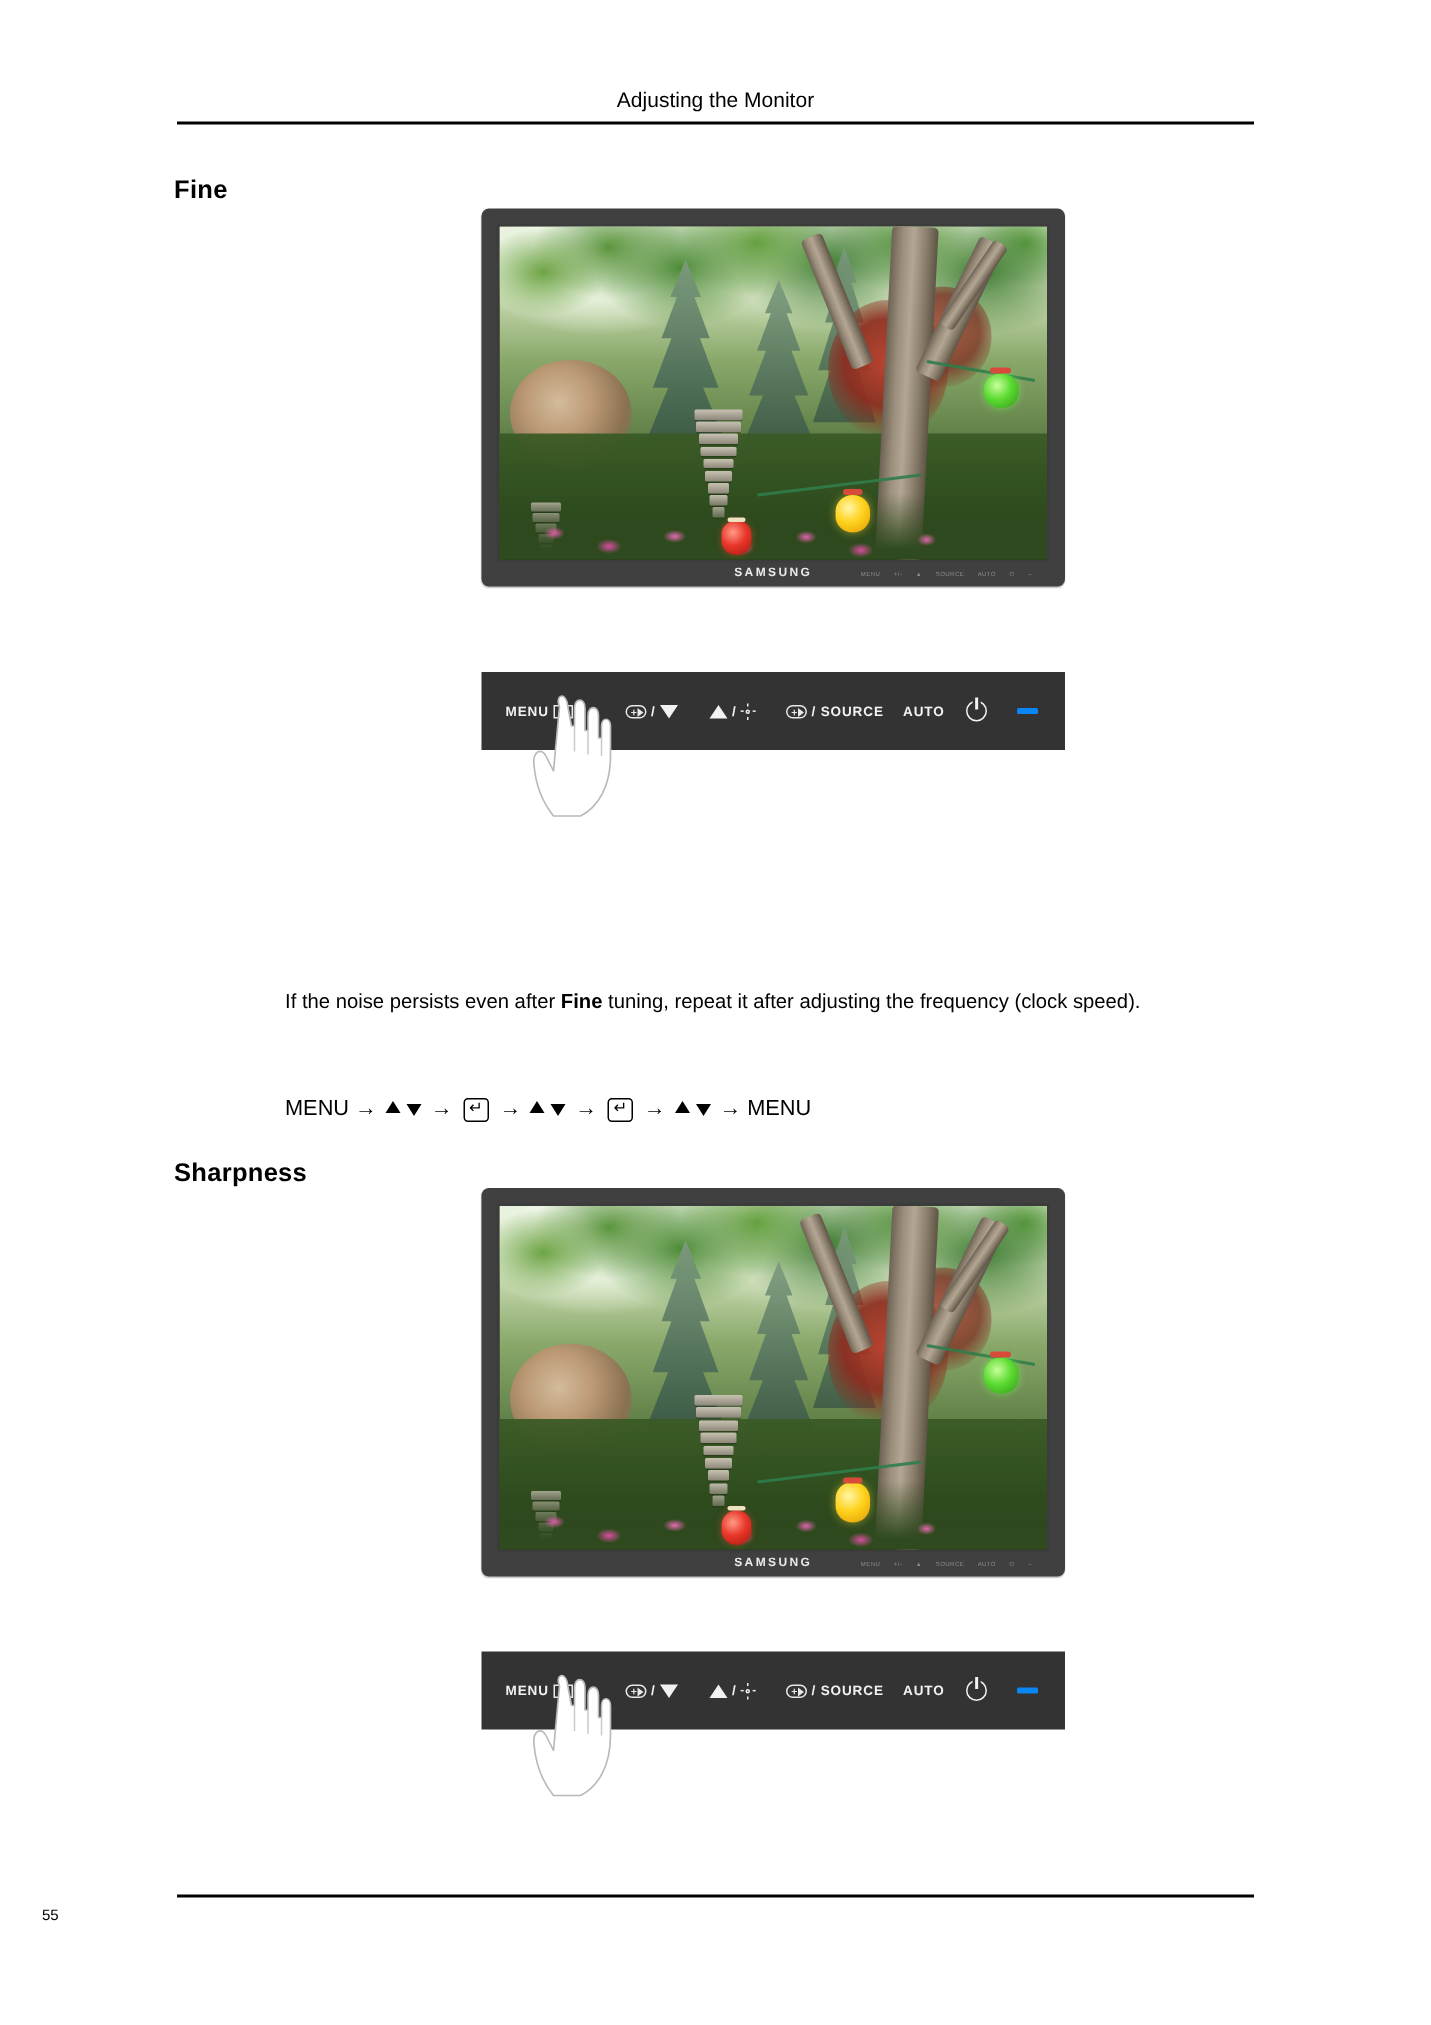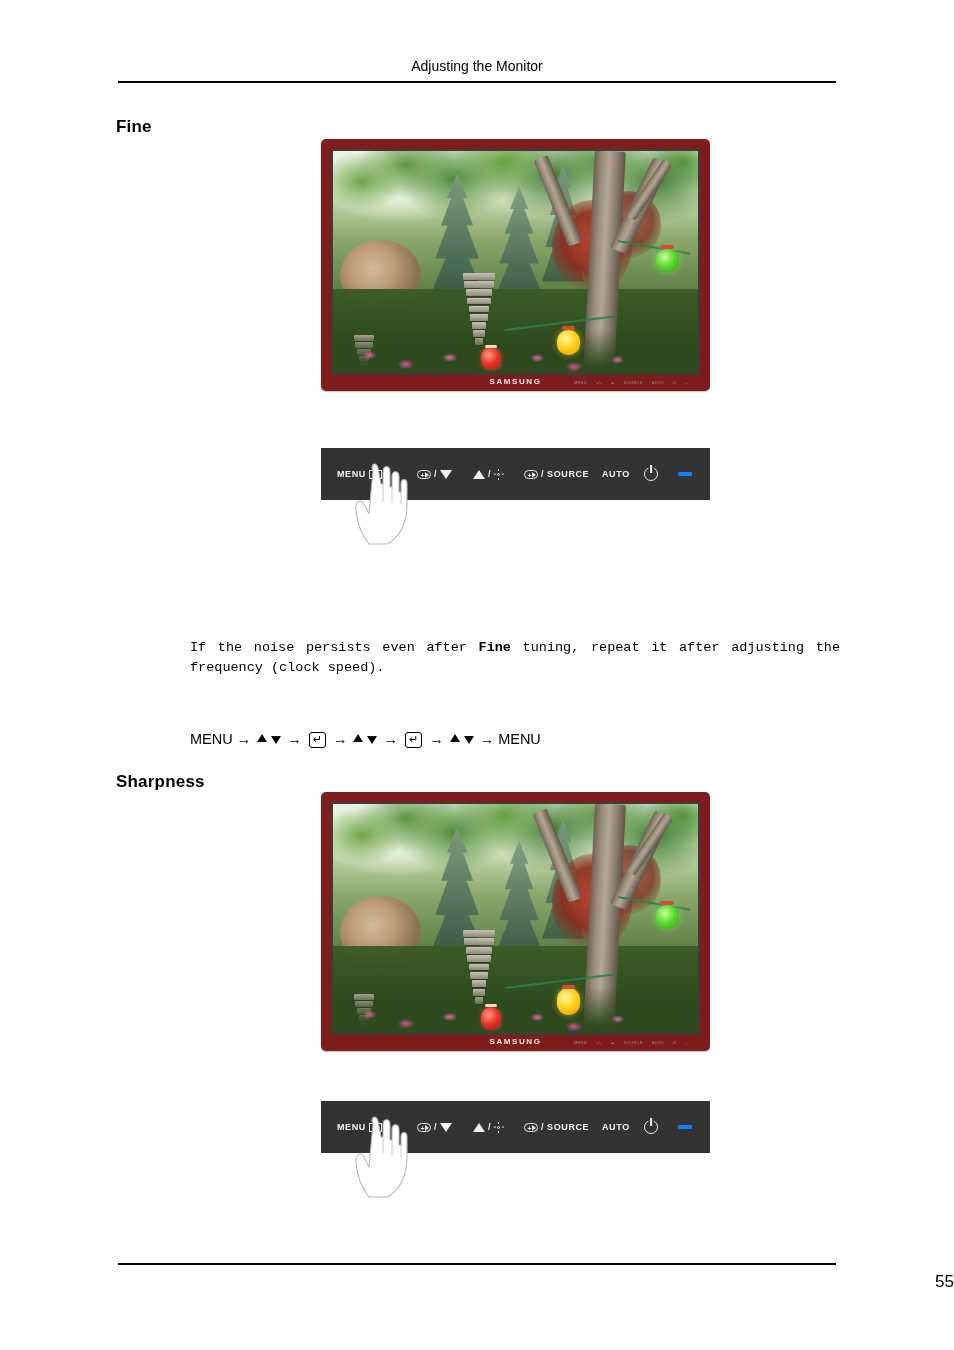--- a/index.html
+++ b/index.html
@@ -29,7 +29,7 @@
   .h-sharp { position:absolute; left:116px; top:772px; font-size:17px; font-weight:bold; letter-spacing:.2px;}
 
   
-  .monitor { position:absolute; background:#7f1d1d; border-radius:5px;
+  .monitor { position:absolute; background:#404040; border-radius:5px;
              padding:10px 10px 0 10px; box-shadow:0 1px 1px rgba(0,0,0,.25);}
   .monitor .screen-wrap{
     background:#3c3c3c; padding:2px; border-radius:2px;

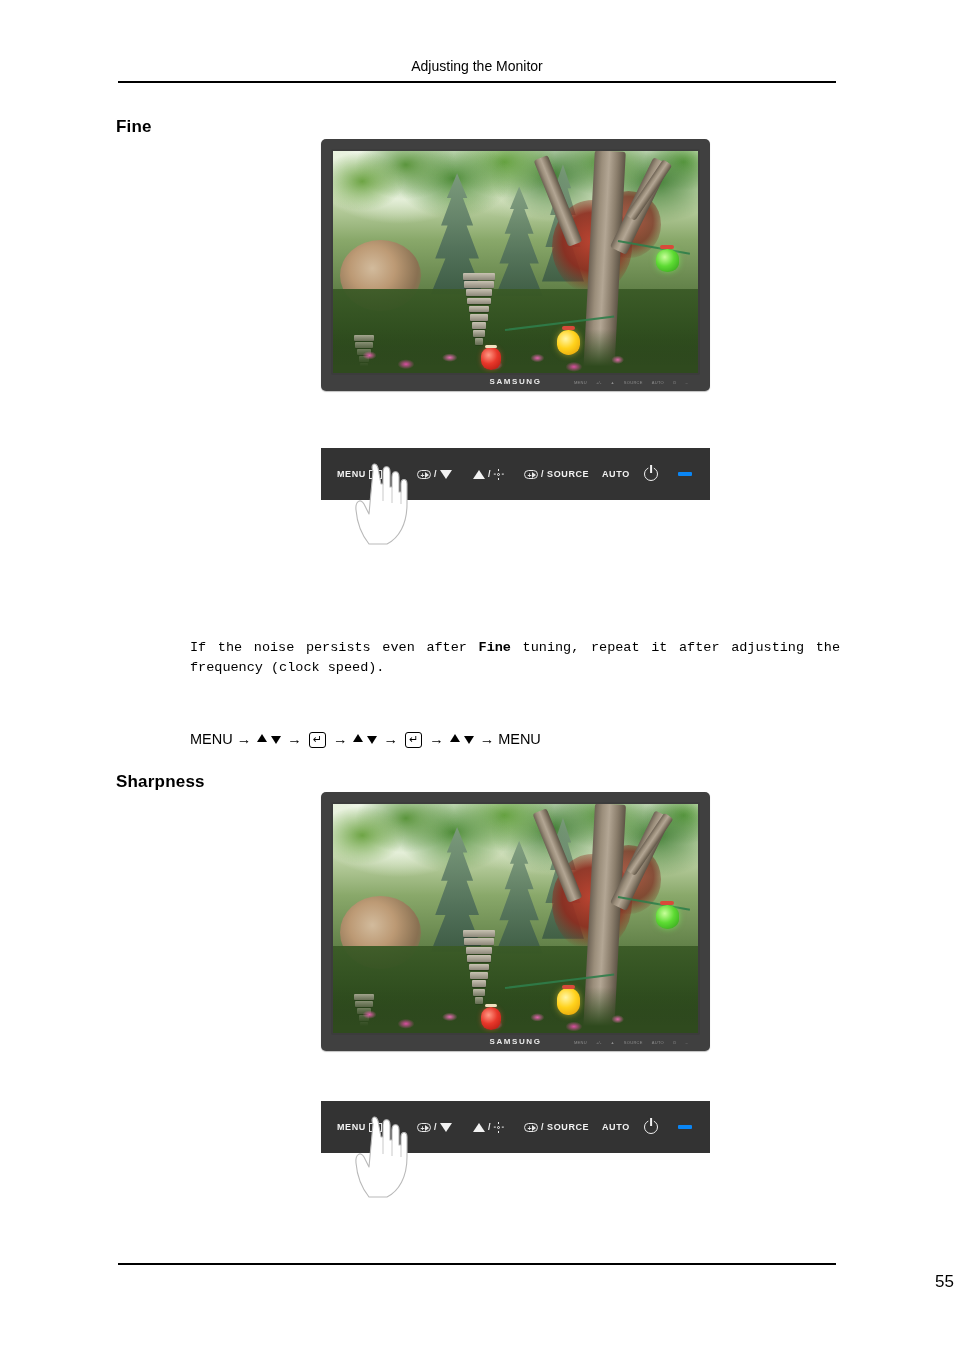--- a/index.html
+++ b/index.html
@@ -254,7 +254,7 @@
   </div>
 
 
-  <div class="copy just" style="top:638px;font-family:Liberation Mono, monospace;">
+  <div class="copy just" style="top:658px;">
     <span>If the noise persists even after </span><b>Fine</b><span> tuning, repeat it after adjusting the frequency (clock speed).</span>
   </div>
 

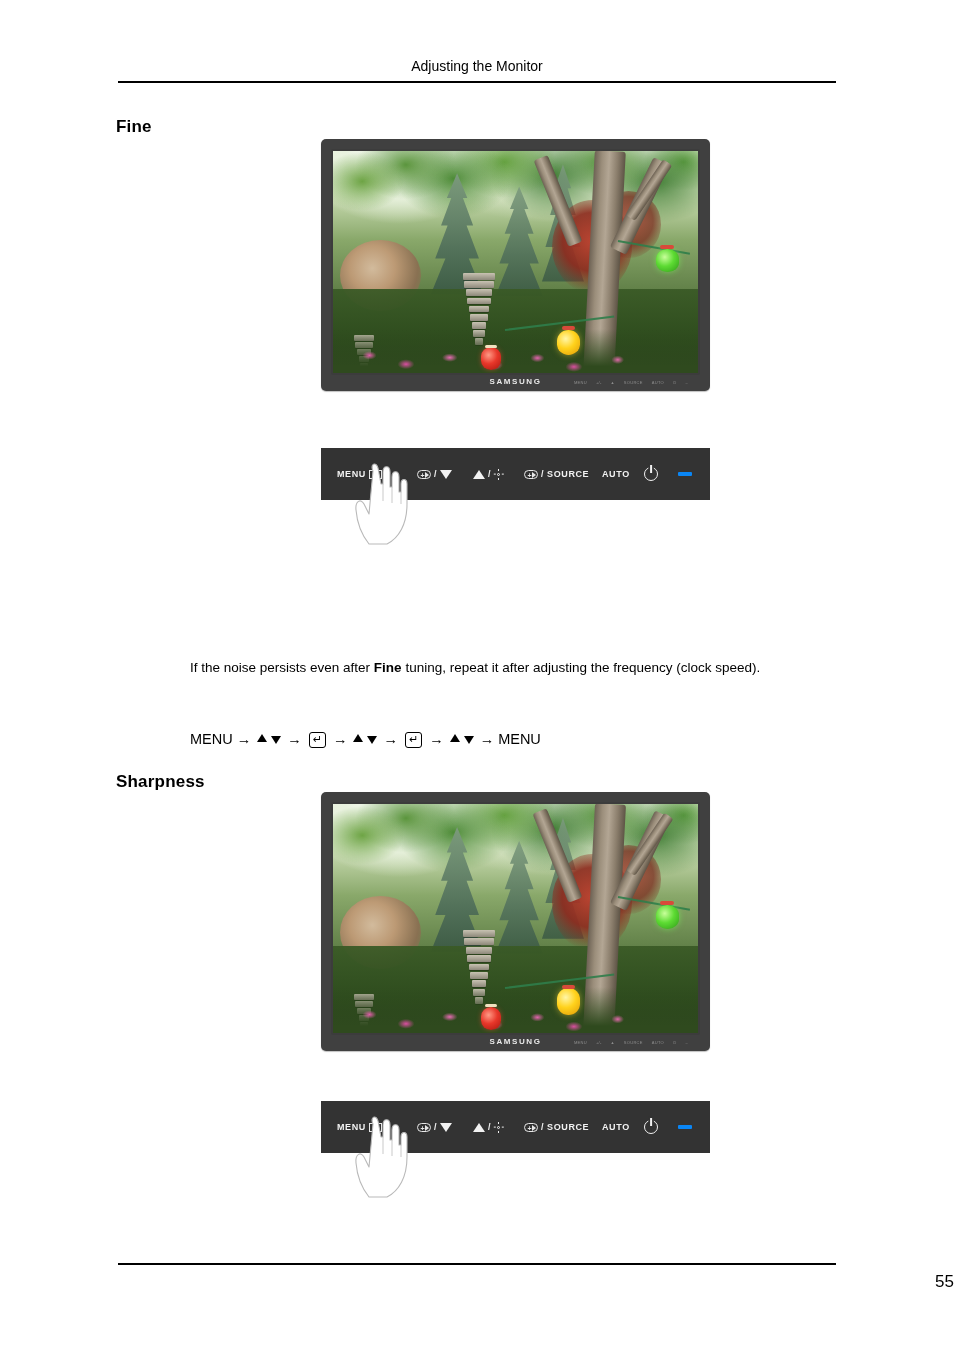--- a/index.html
+++ b/index.html
@@ -130,7 +130,7 @@
 
   
   .footer-rule { position:absolute; left:118px; width:718px; top:1263px; height:2px; background:#000;}
-  .footer-page { position:absolute; left:0; right:0; top:1272px; text-align:right; font-size:17px;}
+  .footer-page { position:absolute; left:0; right:0; top:1272px; text-align:left; font-size:10px;padding-left:28px;}
 </style>
 </head>
 <body>

